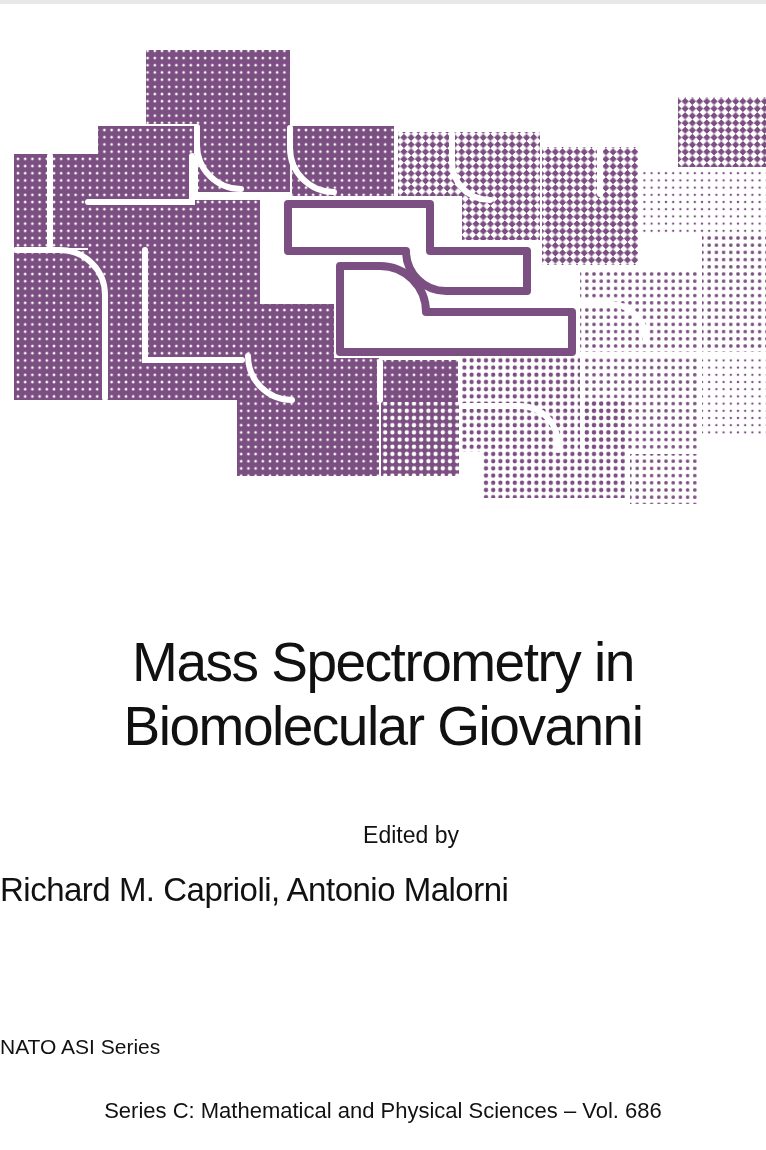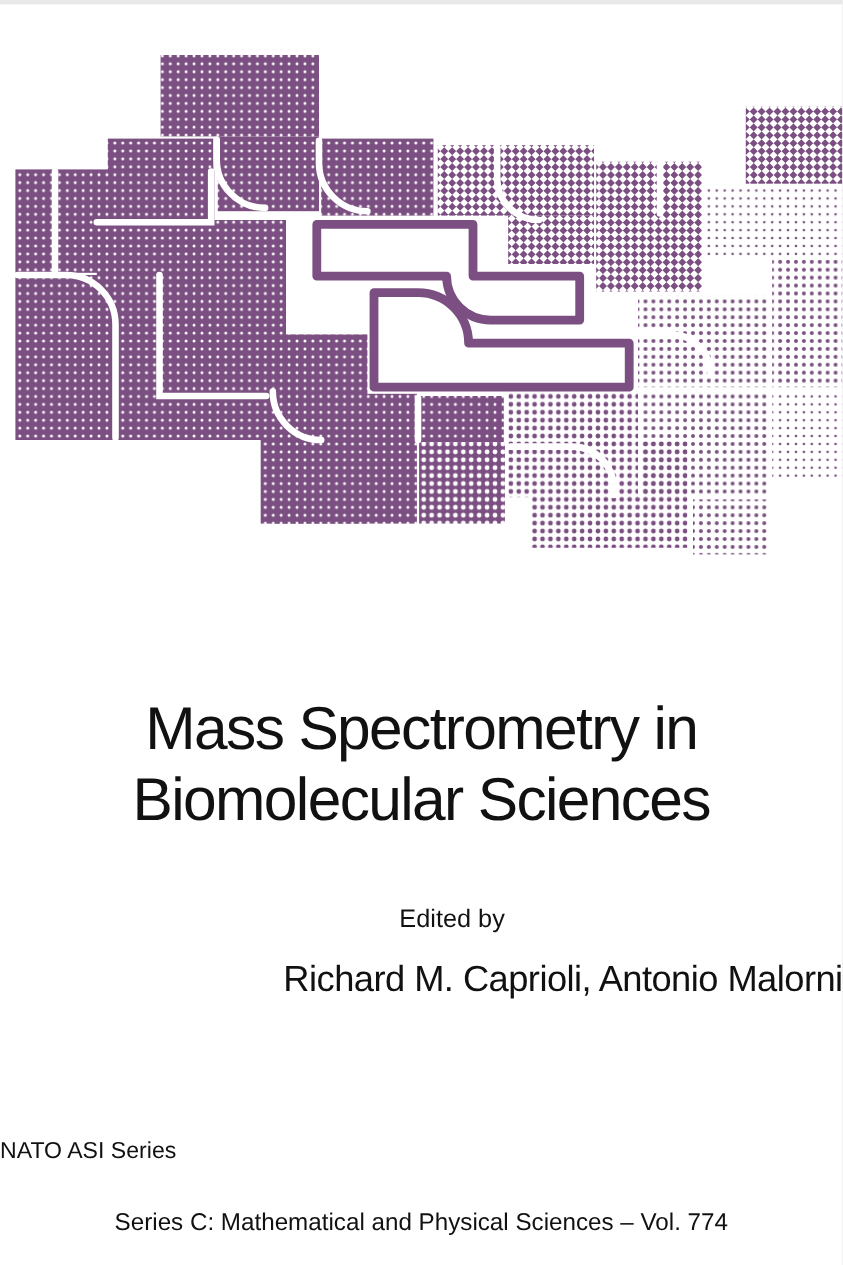--- a/index.html
+++ b/index.html
@@ -135,7 +135,7 @@
 
   <div class="title">
     <div>Mass Spectrometry in</div>
-    <div>Biomolecular Sciences</div>
+    <div>Biomolecular Giovanni</div>
   </div>
 
   <div class="edited">Edited by</div>

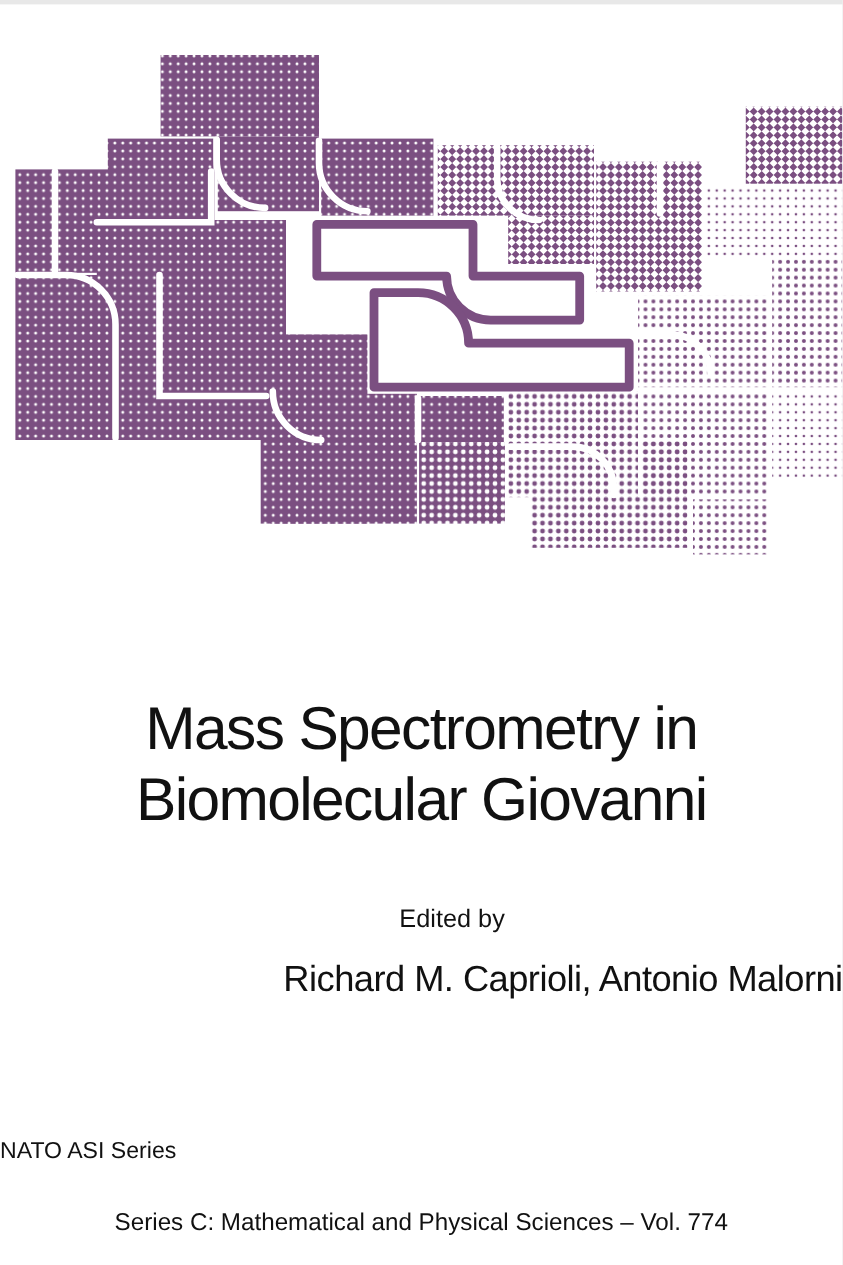--- a/index.html
+++ b/index.html
@@ -33,7 +33,7 @@
   }
   .editors{
     position:absolute;left:0;top:866px;width:766px;
-    text-align:right;font-size:33px;line-height:40px;letter-spacing:-0.5px;
+    text-align:left;font-size:33px;line-height:40px;letter-spacing:-0.5px;
     font-weight:400;
   }
   .series-name{

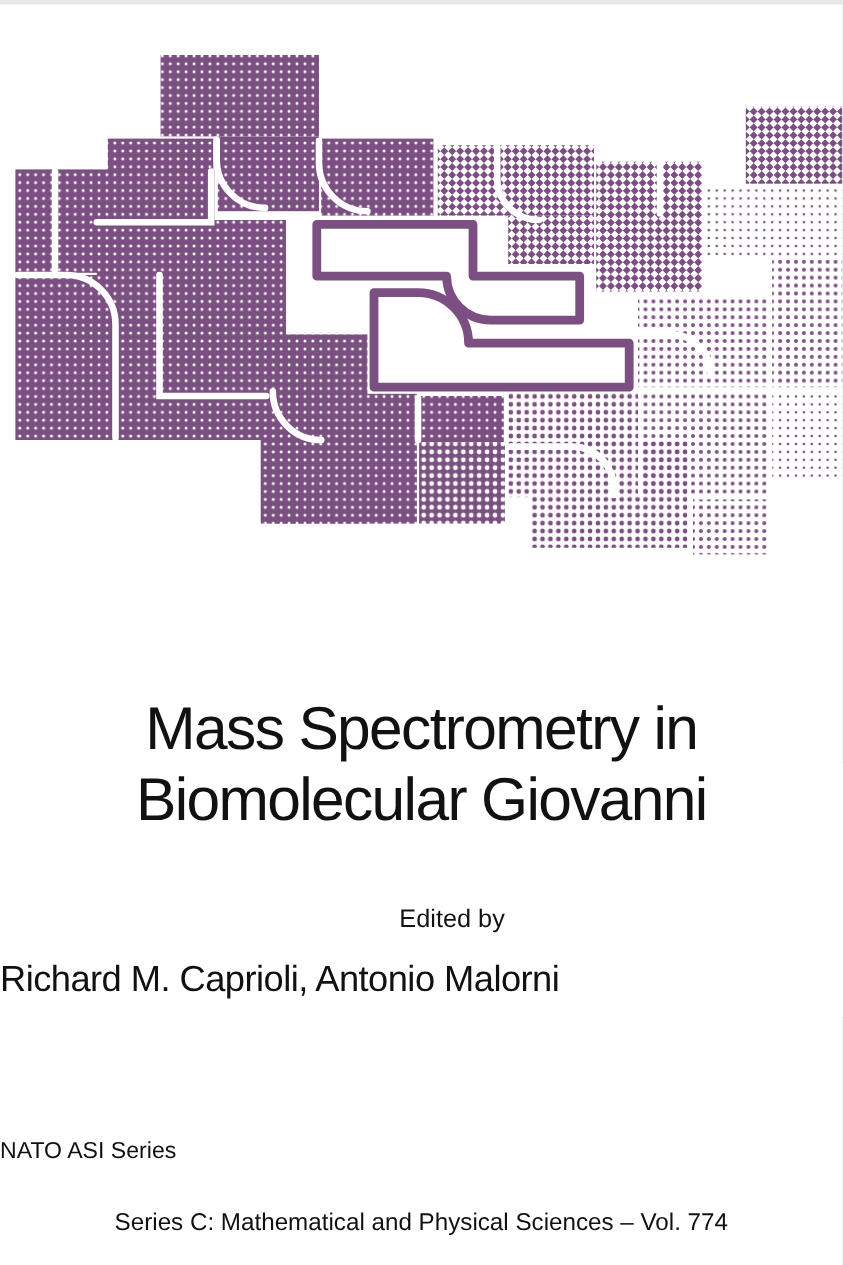--- a/index.html
+++ b/index.html
@@ -145,7 +145,7 @@
   </div>
 
   <div class="series-name">NATO ASI Series</div>
-  <div class="series-line">Series C: Mathematical and Physical Sciences – Vol. 774</div>
+  <div class="series-line">Series C: Mathematical and Physical Sciences – Vol. 686</div>
 
 </div>
 

